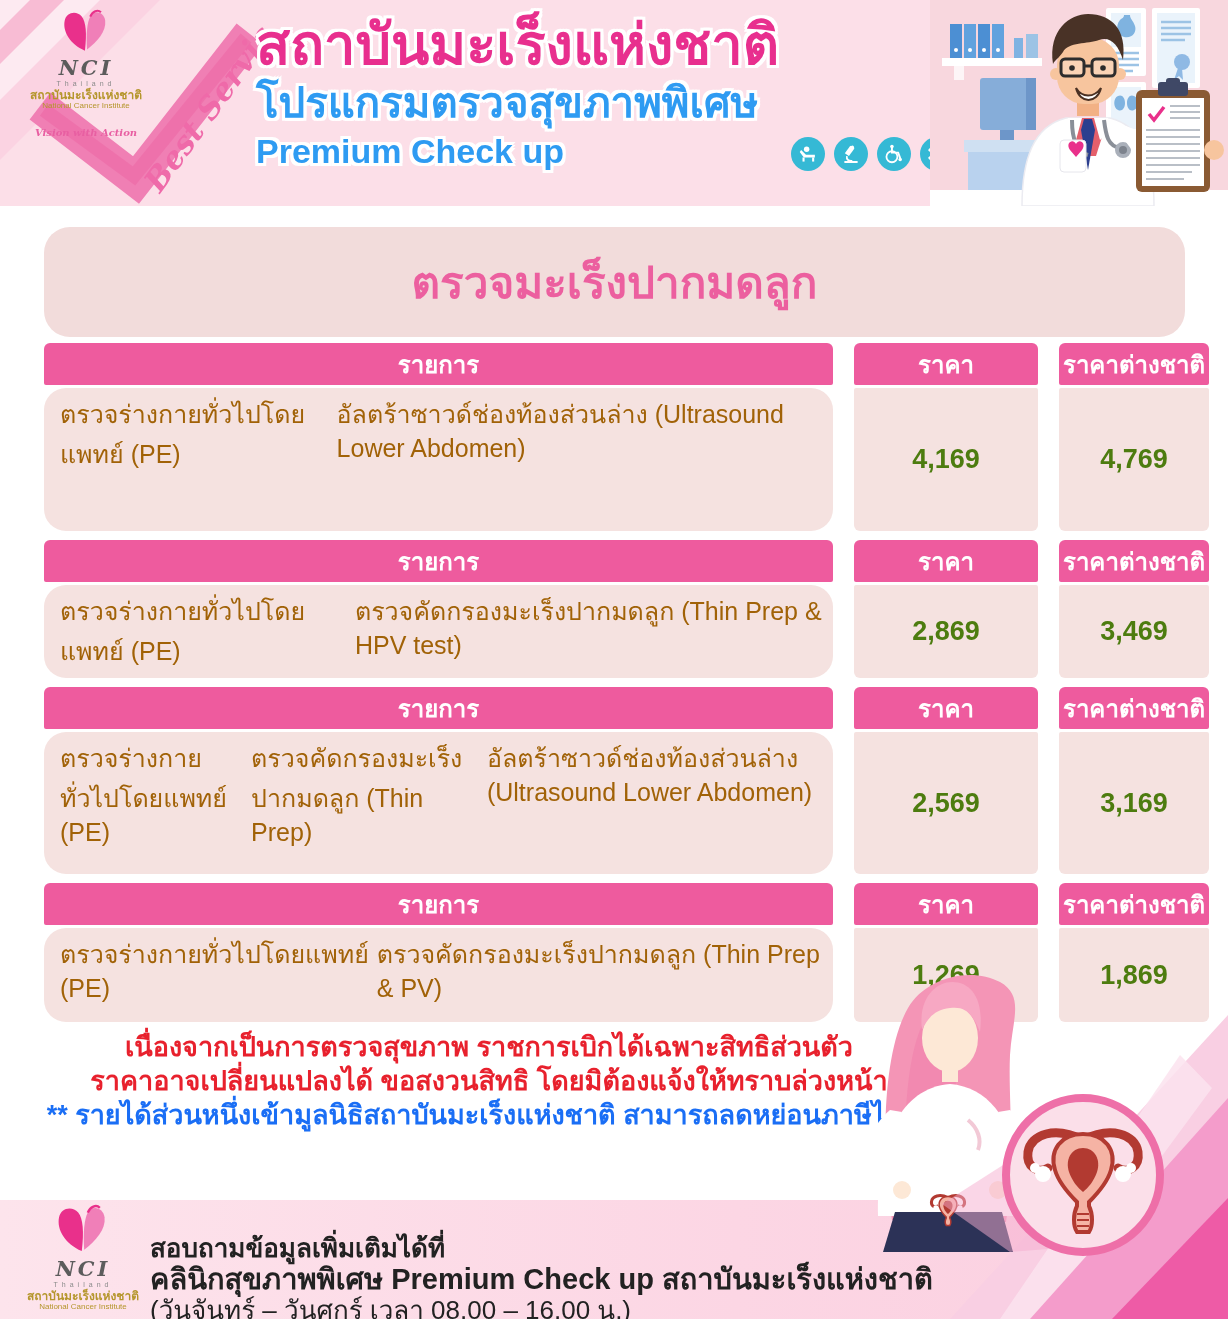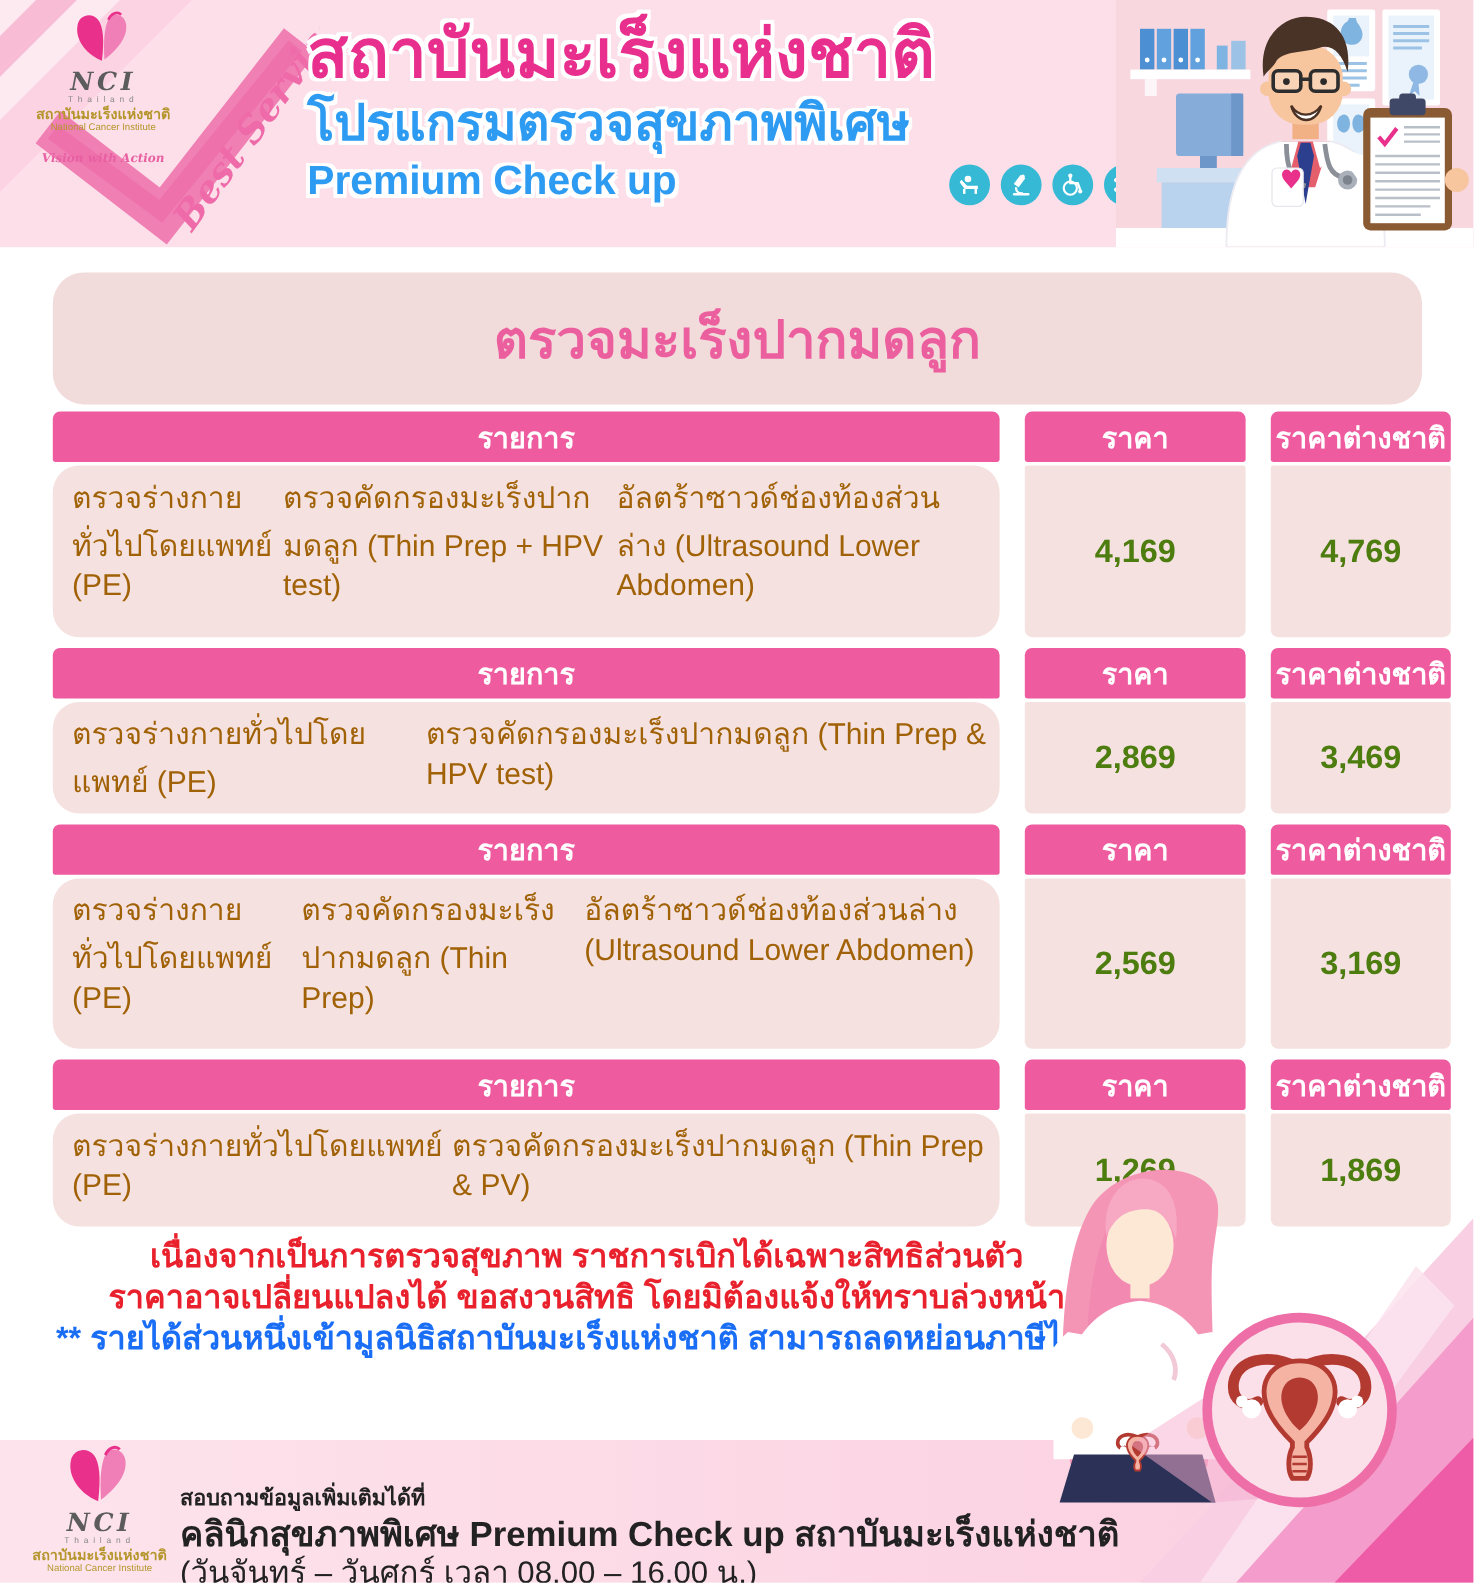--- a/index.html
+++ b/index.html
@@ -255,7 +255,6 @@
       <div class="tgrid tbody" style="height:143px">
         <div class="td td-item">
           <div>ตรวจร่างกายทั่วไปโดยแพทย์ (PE)</div>
-          <div>ตรวจคัดกรองมะเร็งปากมดลูก (Thin Prep + HPV test)</div>
           <div>อัลตร้าซาวด์ช่องท้องส่วนล่าง (Ultrasound Lower Abdomen)</div>
         </div>
         <div class="td td-num">4,169</div>

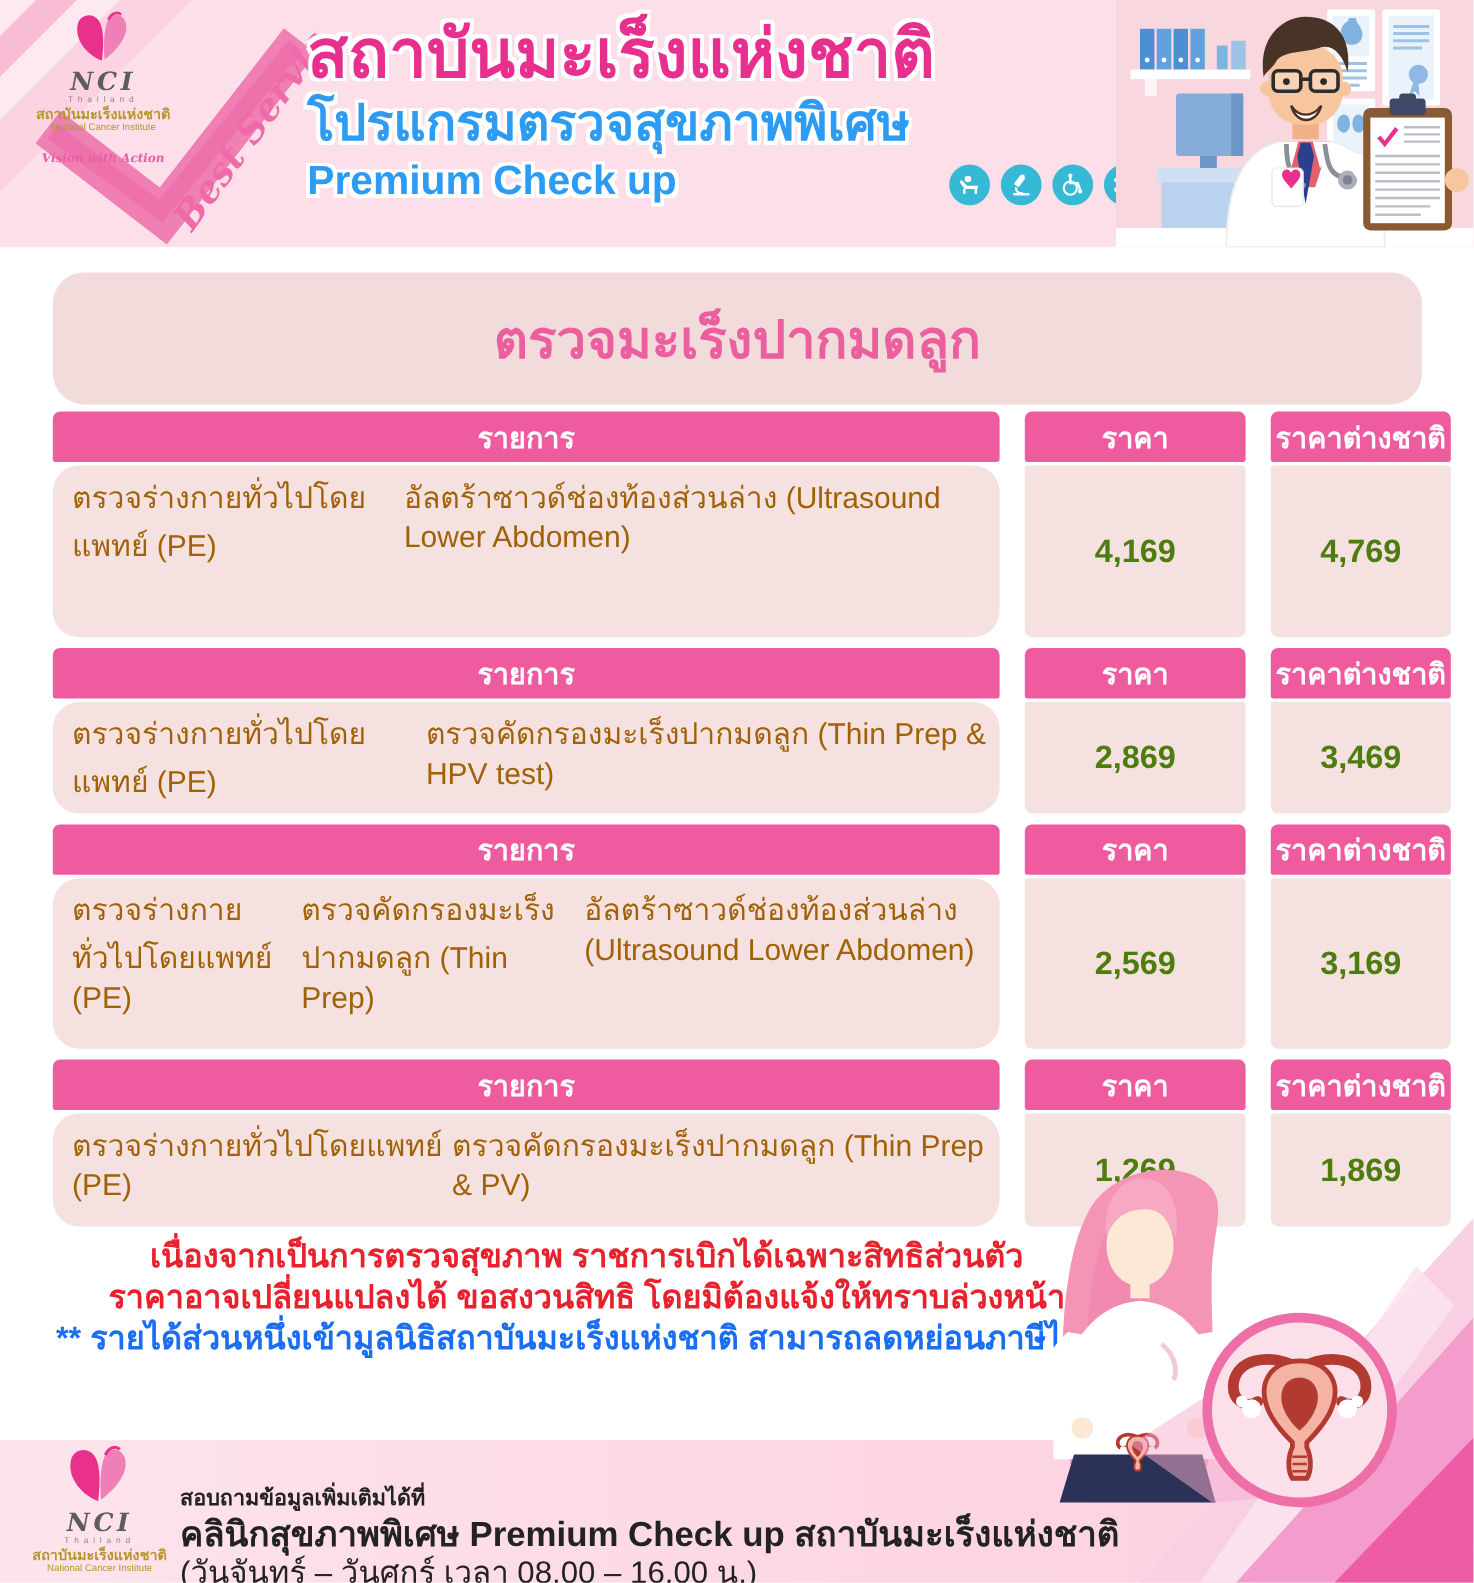--- a/index.html
+++ b/index.html
@@ -56,7 +56,7 @@
   
   .footer-band { position:absolute; left:0; top:1200px; width:1228px; height:119px; background:linear-gradient(90deg,#fde4ec 0%,#fcd6e4 60%,#fbcfe0 100%); z-index:2; }
   .footer-text { position:absolute; left:150px; top:1233px; z-index:6; color:#222; }
-  .ft1 { font-size:18px; font-weight:600; line-height:30px; }
+  .ft1 { font-size:26px; font-weight:600; line-height:30px; }
   .ft2 { font-size:29px; font-weight:800; line-height:32px; }
   .ft3 { font-size:26px; font-weight:500; line-height:30px; }
 

